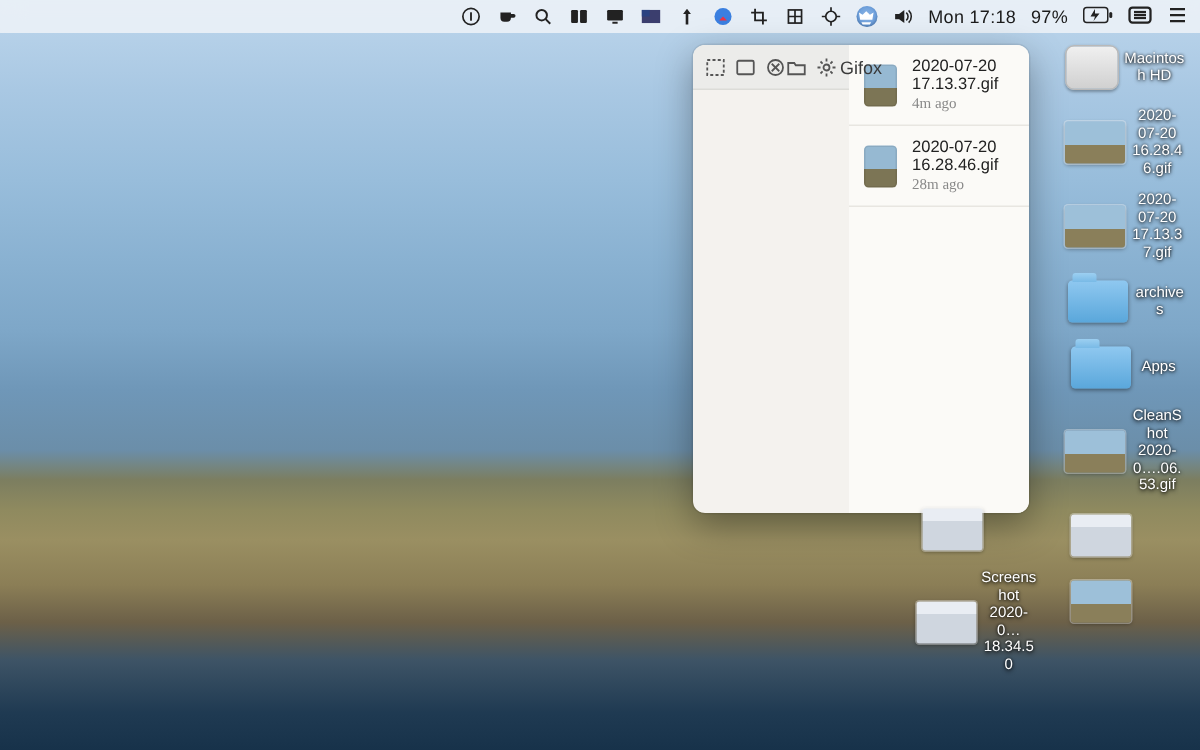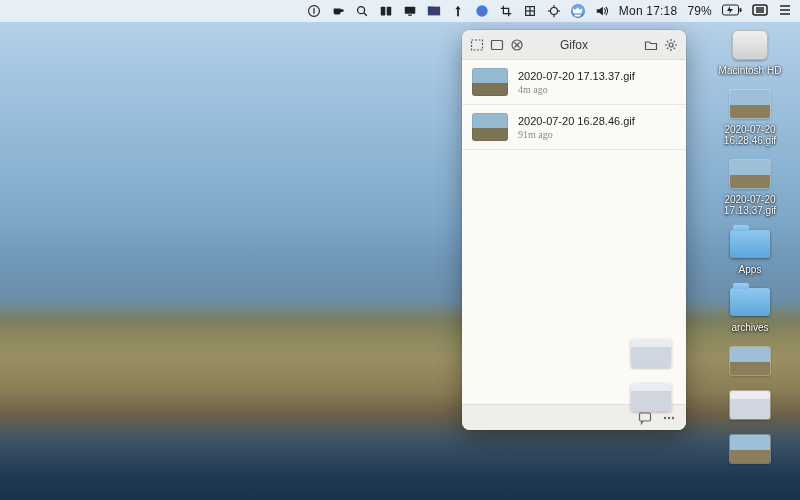--- a/index.html
+++ b/index.html
@@ -184,7 +184,7 @@
       </span>
   </div>
   <span class="txt">Mon 17:18</span>
-  <span class="txt">79%</span>
+  <span class="txt">97%</span>
   <span><svg width="20" height="12" viewBox="0 0 20 12">
         <rect x="0.5" y="1" width="16" height="10" rx="2" fill="none" stroke="#222"></rect>
         <rect x="17.5" y="4" width="2" height="4" rx="1" fill="#222"></rect>

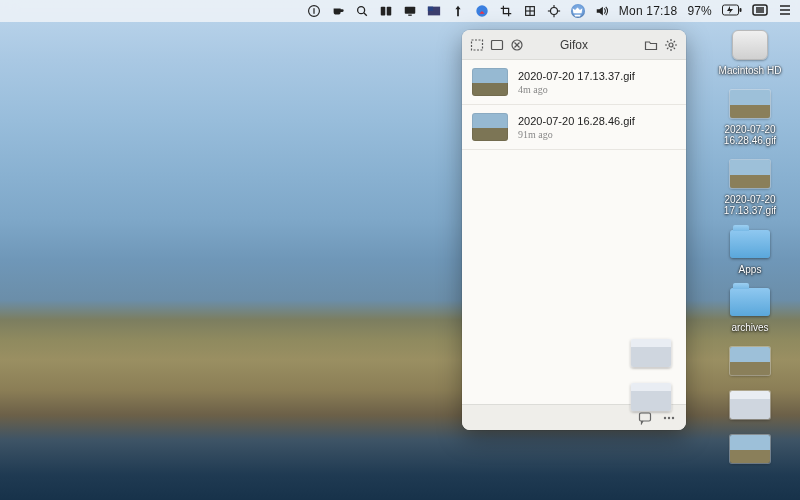--- a/index.html
+++ b/index.html
@@ -36,11 +36,11 @@
 
   
   .popover {
-    position: absolute; top: 30px; left: 462px; width: 224px; height: 400px;
+    position: absolute; top: 30px; left: 462px; width: 224px; height: 312px;
     background: #f4f2ee;
     border-radius: 8px;
     box-shadow: 0 8px 24px rgba(0,0,0,.35), 0 0 0 1px rgba(0,0,0,.08);
-    display: flex; flex-direction: column;
+    display: flex; 
     overflow: hidden;
   }
   .popover header {

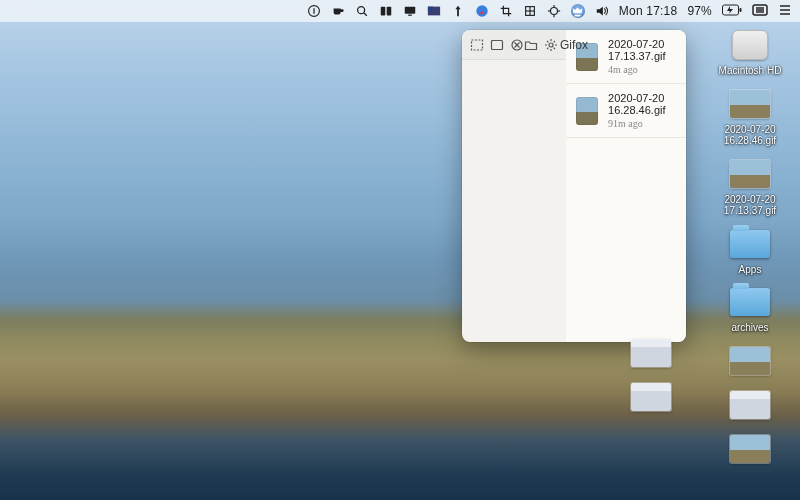--- a/index.html
+++ b/index.html
@@ -76,7 +76,7 @@
   .col { position: absolute; top: 28px; width: 80px; display: flex; flex-direction: column; gap: 10px; }
   .col.c1 { left: 611px; top: 336px; }
   .col.c2 { left: 710px; }
-  .dicon { display: flex; flex-direction: column; align-items: center; gap: 3px; cursor: pointer; }
+  .dicon { display: flex; flex-direction: row; align-items: center; gap: 3px; cursor: pointer; }
   .dicon .glyph { width: 48px; height: 34px; display: flex; align-items: center; justify-content: center; }
   .dicon .lbl {
     text-align: center; font-size: 10px; color: #fff; line-height: 1.15;

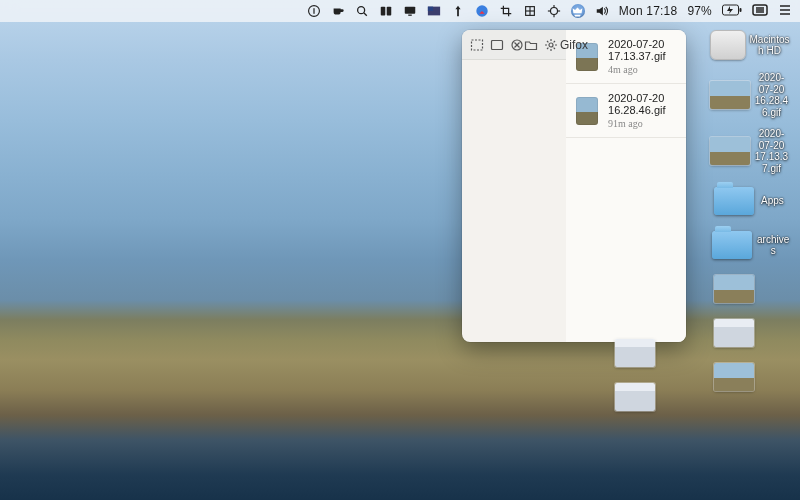--- a/index.html
+++ b/index.html
@@ -248,7 +248,7 @@
       <div class="thumb"></div>
       <div>
         <div>2020-07-20 16.28.46.gif</div>
-        <div class="sub">91m ago</div>
+        <div class="sub">28m ago</div>
       </div>
     </div>
   </div>

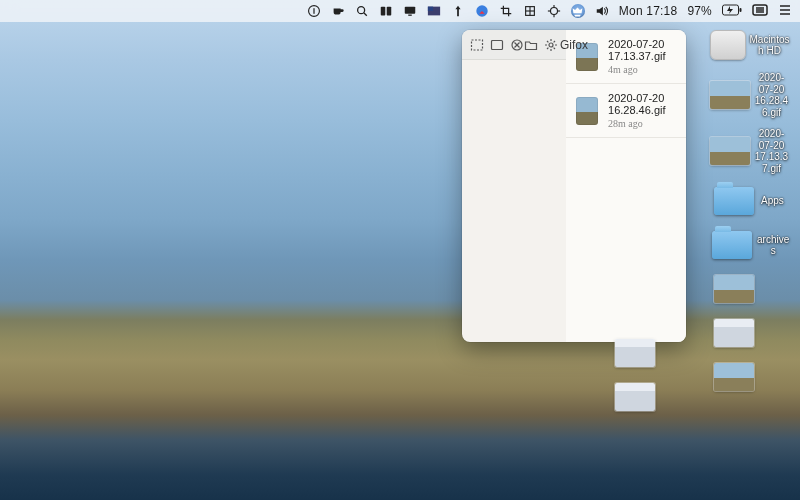--- a/index.html
+++ b/index.html
@@ -307,16 +307,16 @@
       <div class="glyph">
         <div class="folder"></div>
       </div>
+      <div class="lbl">archives</div>
+    </div>
+    <div class="dicon">
+      <div class="glyph">
+        <div class="folder"></div>
+      </div>
       <div class="lbl">Apps</div>
     </div>
     <div class="dicon">
       <div class="glyph">
-        <div class="folder"></div>
-      </div>
-      <div class="lbl">archives</div>
-    </div>
-    <div class="dicon">
-      <div class="glyph">
         <div class="thumb-gif"></div>
       </div>
     </div>

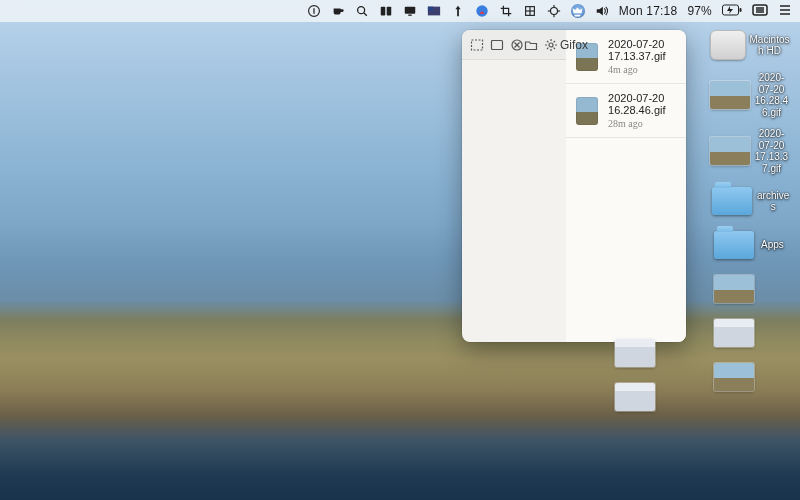--- a/index.html
+++ b/index.html
@@ -319,6 +319,7 @@
       <div class="glyph">
         <div class="thumb-gif"></div>
       </div>
+      <div class="lbl">CleanShot 2020-0….06.53.gif</div>
     </div>
     <div class="dicon">
       <div class="glyph">

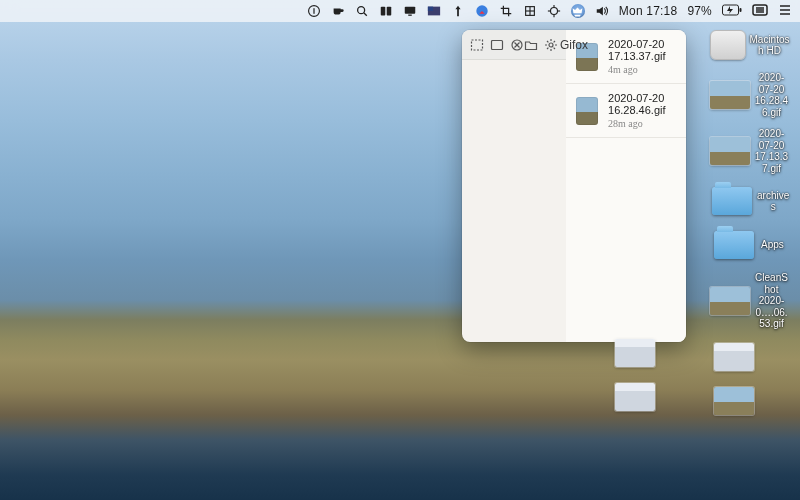--- a/index.html
+++ b/index.html
@@ -279,6 +279,7 @@
       <div class="glyph">
         <div class="thumb-png"></div>
       </div>
+      <div class="lbl">Screenshot 2020-0…18.34.50</div>
     </div>
     <div class="dicon">
       <div class="glyph"></div>

